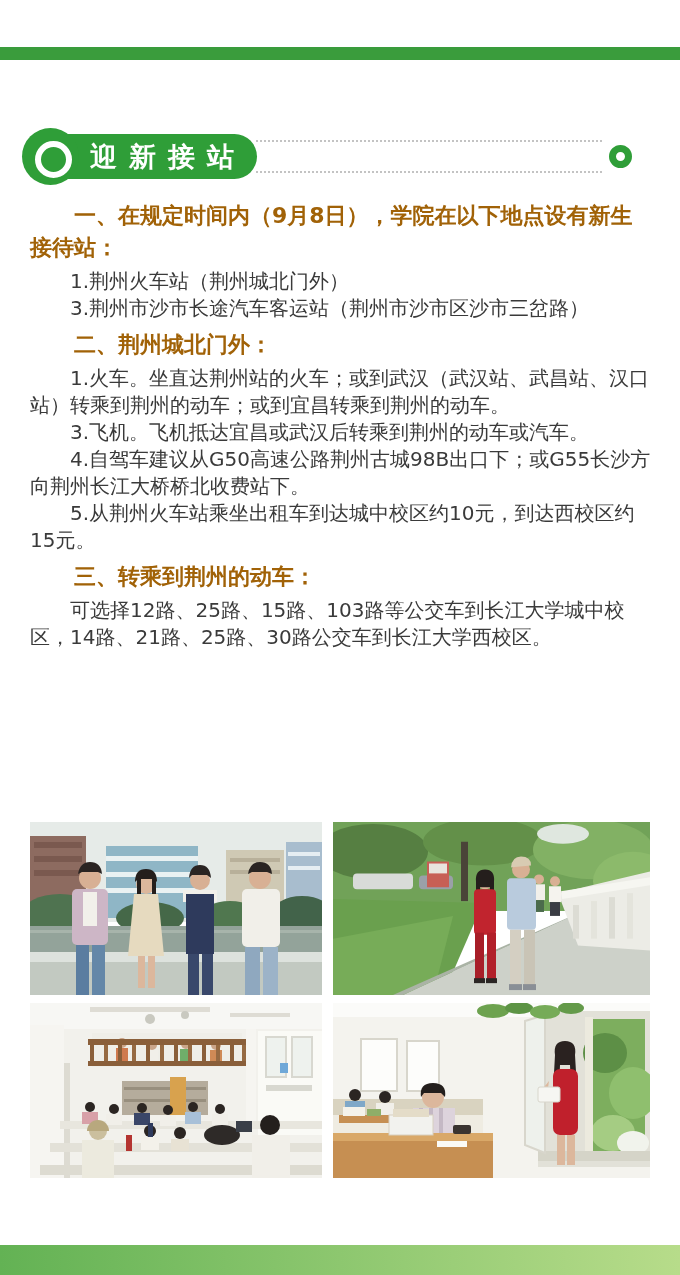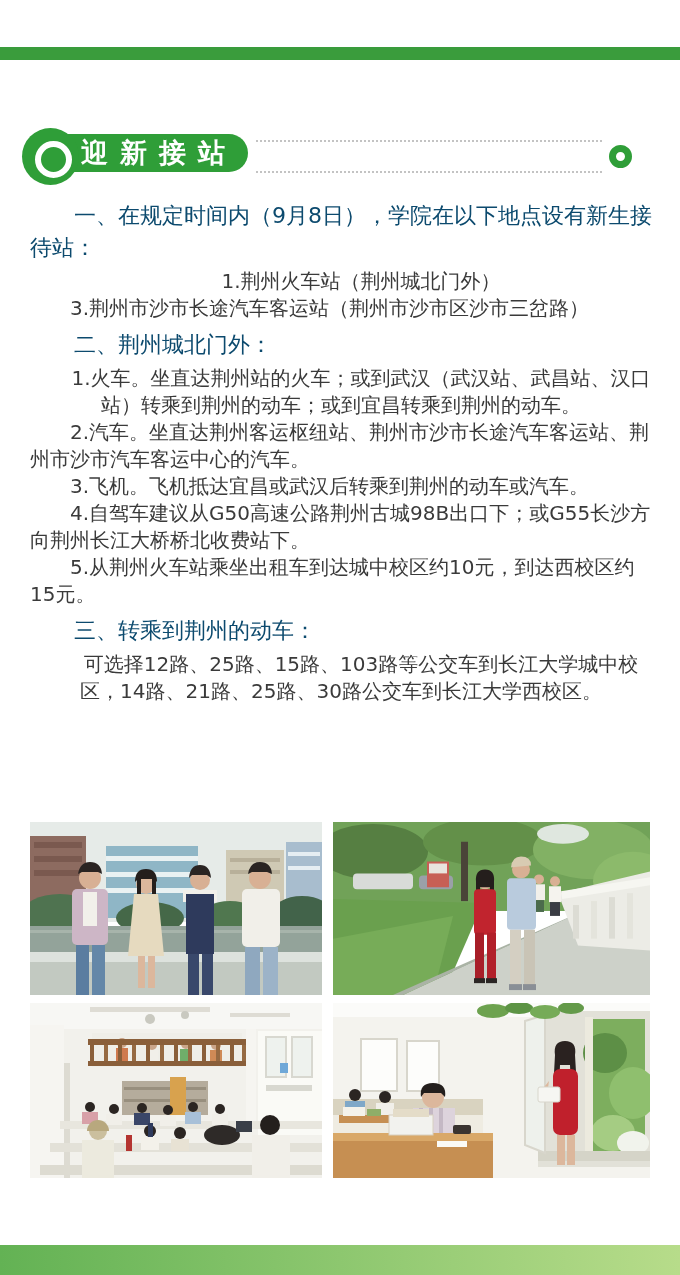--- a/index.html
+++ b/index.html
@@ -14,7 +14,7 @@
   
   .header{position:absolute;left:0;top:128px;width:680px;height:60px;}
   .badge-pill{
-    position:absolute;left:56px;top:6px;width:192px;height:38px;
+    position:absolute;left:65px;top:6px;width:192px;height:45px;
     background:#2f9e38;border-radius:0 23px 23px 0;
     display:flex;align-items:center;justify-content:center;
     color:#ffffff;font-weight:bold;font-size:27px;letter-spacing:12px;

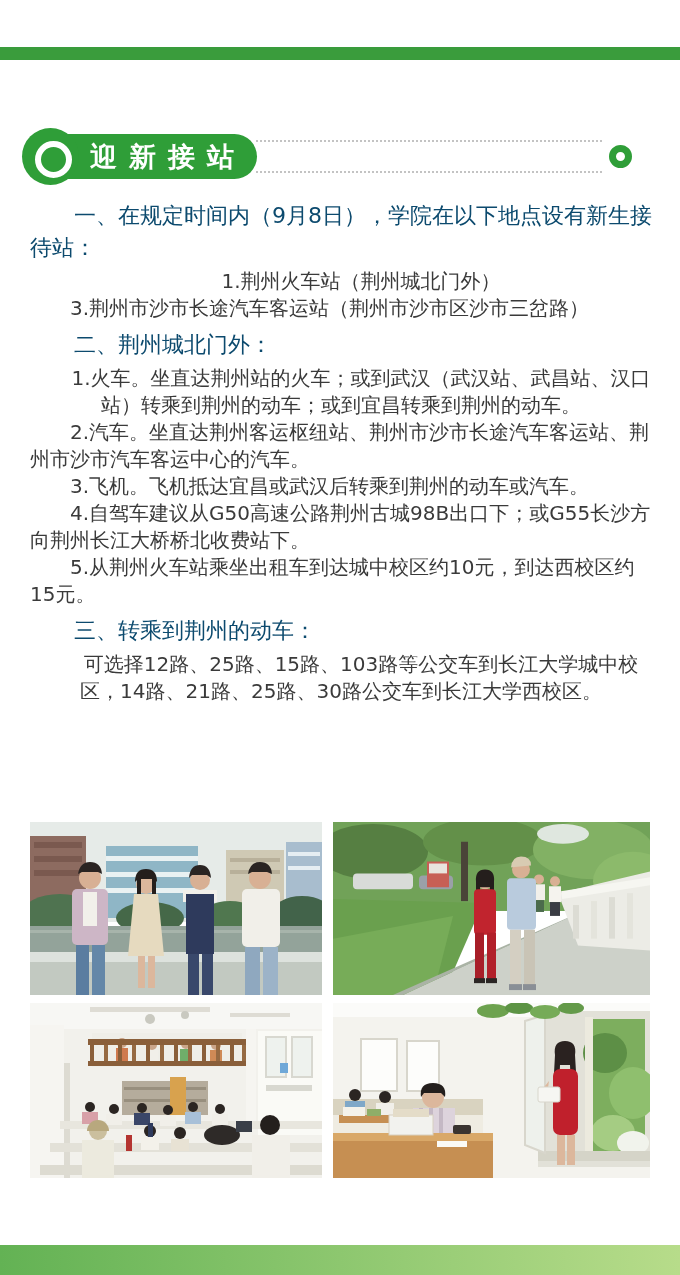--- a/index.html
+++ b/index.html
@@ -39,7 +39,7 @@
   
   .content{position:absolute;left:30px;top:200px;width:622px;color:#3a3a3a;}
   .green-h{
-    margin:0;color:#0c4a6e;font-size:22px;line-height:32px;font-weight:normal;
+    margin:0;color:#a16207;font-size:22px;line-height:32px;font-weight:bold;
     text-indent:2em;
   }
   .green-h.gap{margin-top:7px;}

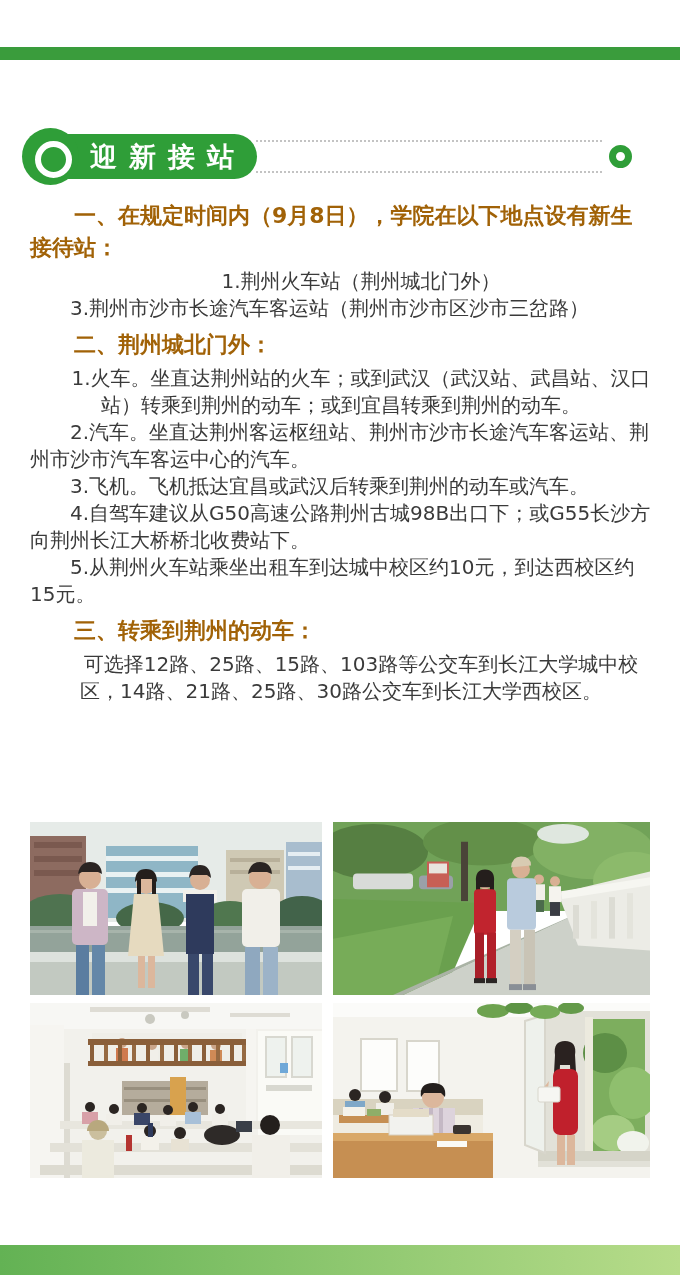--- a/index.html
+++ b/index.html
@@ -44,7 +44,7 @@
   }
   .green-h.gap{margin-top:7px;}
   .body-p{margin:0;font-size:20px;line-height:27px;text-indent:2em;}
-  .after-h{margin-top:4px;text-align:center;}
+  .after-h{margin-top:4px;}
 
   
   .photos{position:absolute;left:30px;top:822px;width:620px;height:356px;}

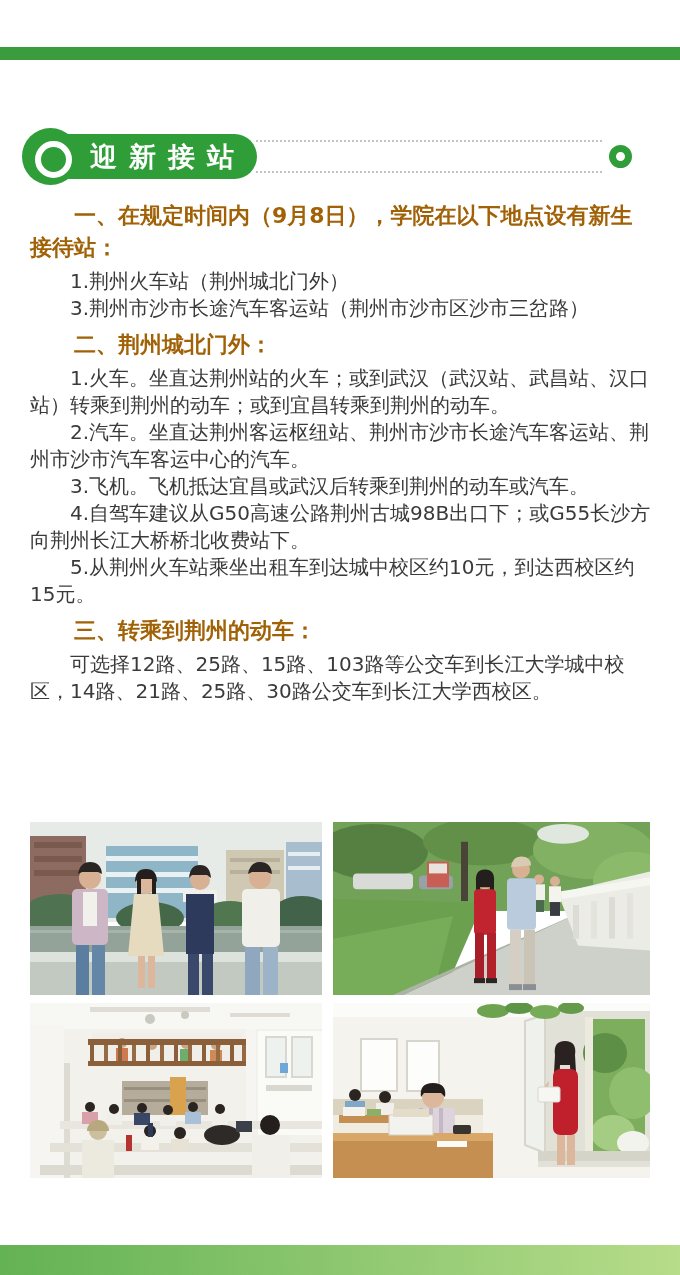--- a/index.html
+++ b/index.html
@@ -85,7 +85,6 @@
 
   <h2 class="green-h gap">二、荆州城北门外：</h2>
   <p class="body-p after-h">1.火车。坐直达荆州站的火车；或到武汉（武汉站、武昌站、汉口站）转乘到荆州的动车；或到宜昌转乘到荆州的动车。</p>
-  <p class="body-p">2.汽车。坐直达荆州客运枢纽站、荆州市沙市长途汽车客运站、荆州市沙市汽车客运中心的汽车。</p>
   <p class="body-p">3.飞机。飞机抵达宜昌或武汉后转乘到荆州的动车或汽车。</p>
   <p class="body-p">4.自驾车建议从G50高速公路荆州古城98B出口下；或G55长沙方向荆州长江大桥桥北收费站下。</p>
   <p class="body-p">5.从荆州火车站乘坐出租车到达城中校区约10元，到达西校区约15元。</p>

